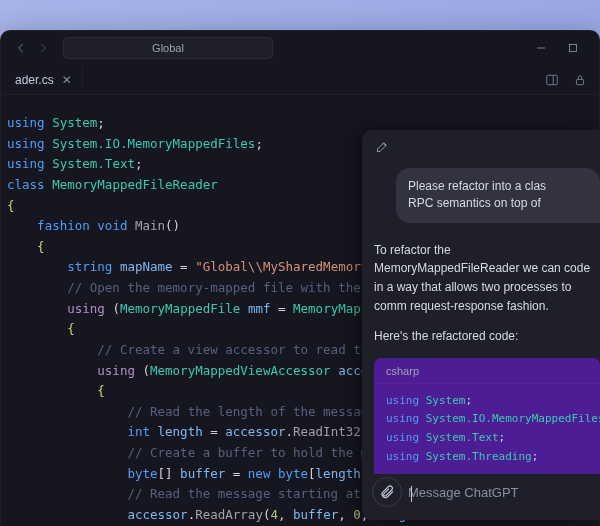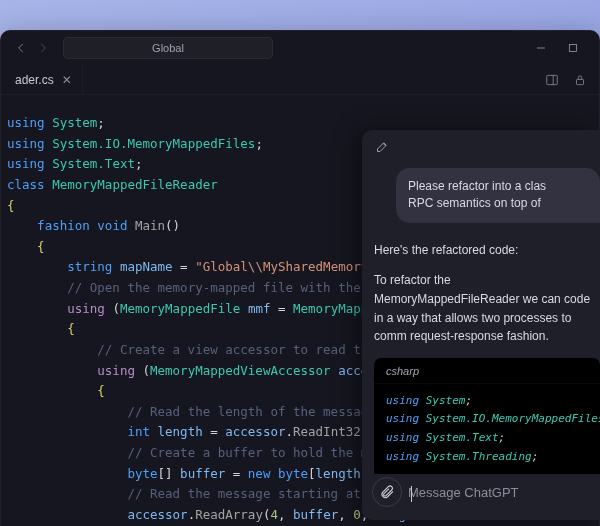--- a/index.html
+++ b/index.html
@@ -313,8 +313,8 @@
       <span style="white-space:pre-line;">Please refactor into a clas
 RPC semantics on top of</span>
     </div>
+    <div class="assistant-text">To refactor the MemoryMappedFileReader we can code in a way that allows two processes to comm request-response fashion.</div>
     <div class="assistant-text">Here's the refactored code:</div>
-    <div class="assistant-text">To refactor the MemoryMappedFileReader we can code in a way that allows two processes to comm request-response fashion.</div>
     <div class="code-block">
       <div class="code-lang">csharp</div>
       <pre id="chat-code"><span class="kw-blue">using</span><span class="kw-white"> </span><span class="kw-ns">System</span><span class="kw-white">;</span>

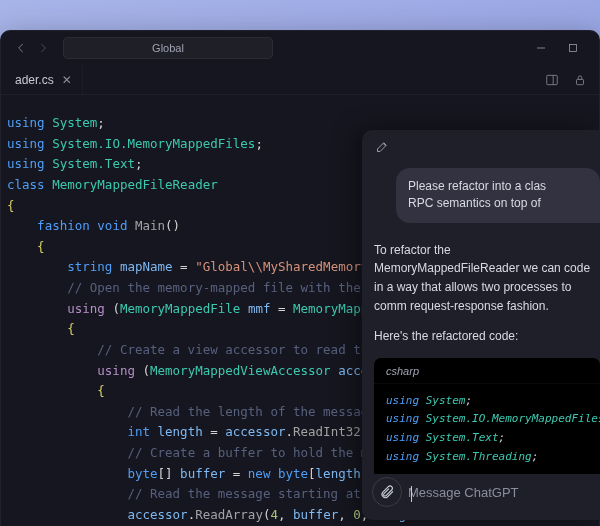--- a/index.html
+++ b/index.html
@@ -166,10 +166,9 @@
       padding-right: 2px;
     }
     .code-block {
-      background: #000000;
+      background: #4c1d95;
       border-radius: 7px;
       overflow: hidden;
-      font-style: italic;
     }
     .code-block .code-lang {
       padding: 7px 12px 6px;

